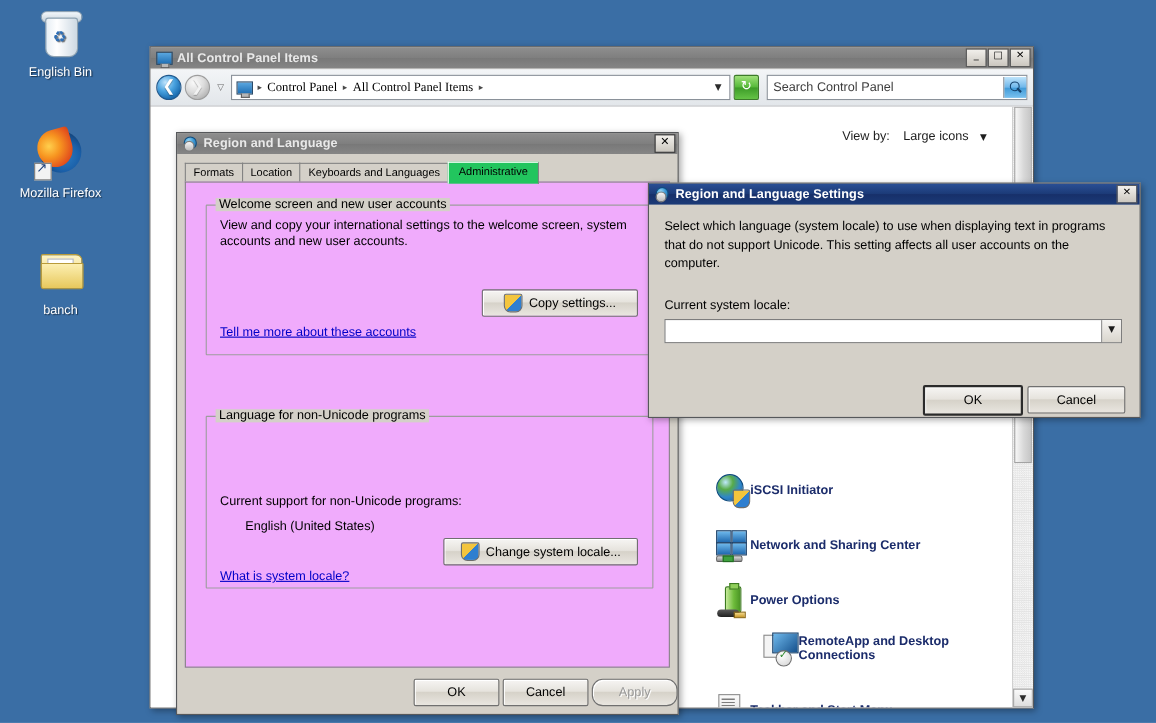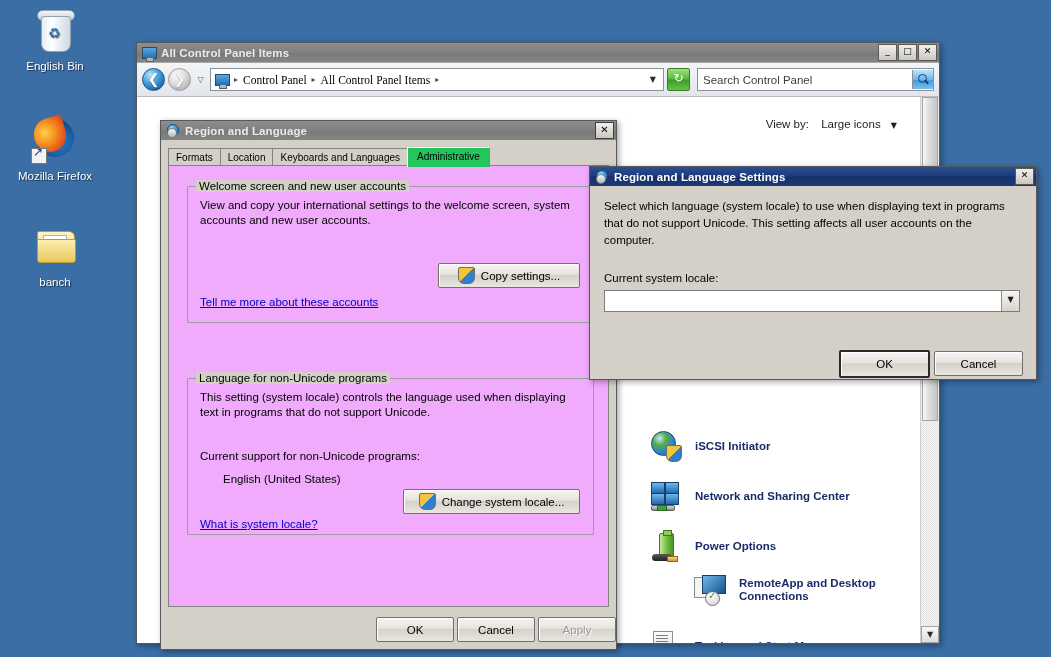--- a/index.html
+++ b/index.html
@@ -767,7 +767,6 @@
 
     <div class="groupbox" style="left:18px; top:172px; right:14px; height:155px;margin-top:40px;">
       <span class="gb-title">Language for non-Unicode programs</span>
-      <div class="gb-body">This setting (system locale) controls the language used when displaying text in programs that do not support Unicode.</div>
       <div style="position:absolute; left:12px; top:71px; font-size:11.5px;">Current support for non-Unicode programs:</div>
       <div style="position:absolute; left:35px; top:94px; font-size:11.5px;">English (United States)</div>
       <div class="btn" style="position:absolute; right:13px; top:110px; width:175px; height:23px;">

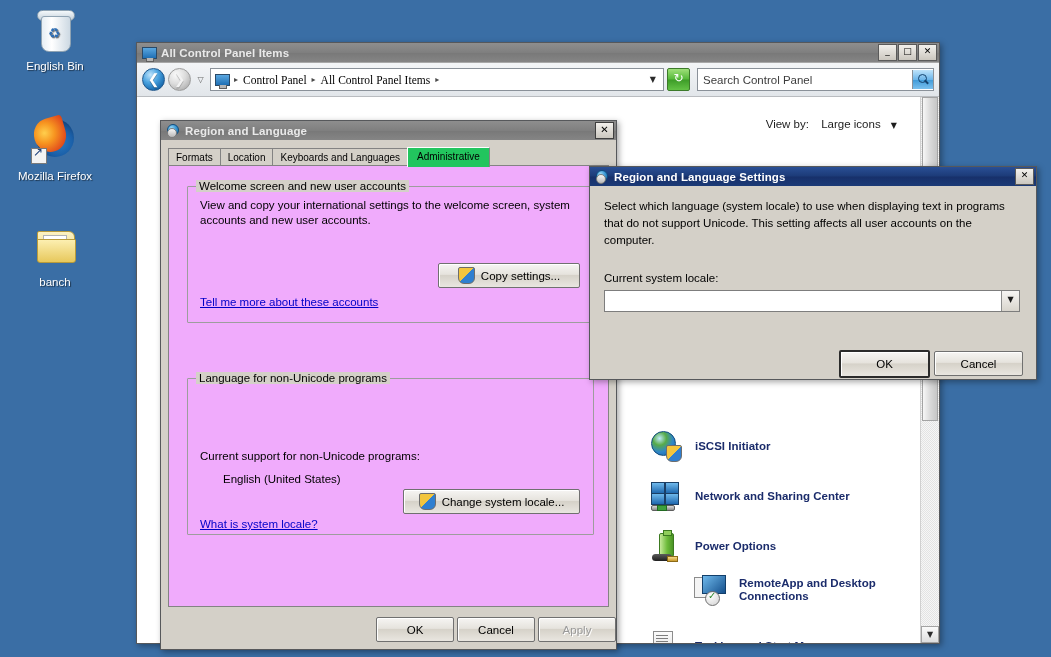--- a/index.html
+++ b/index.html
@@ -330,7 +330,6 @@
     position: absolute;
     display: flex;
     align-items: center;
-    gap: 13px;
     cursor: default;
   }
   .cp-label {

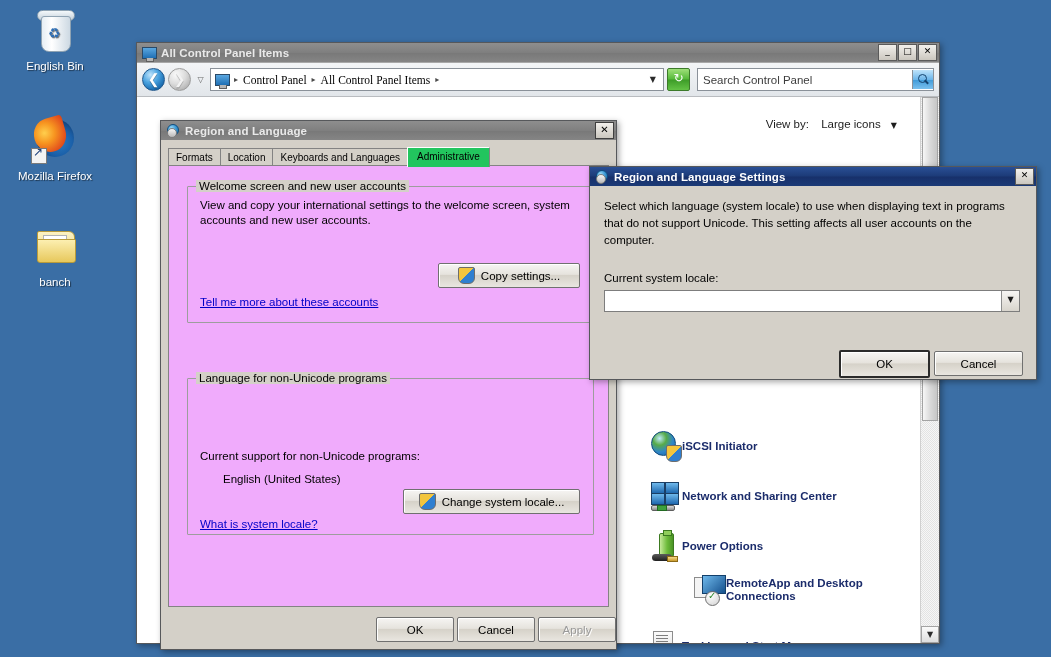--- a/index.html
+++ b/index.html
@@ -528,7 +528,7 @@
     gap: 6px;
     user-select: none;
   }
-  .btn.disabled { color: #9a9a9a; text-shadow: 1px 1px 0 #ffffff; }
+  .btn.disabled { color: #9a9a9a; text-shadow: 1px 1px 0 #ffffff; border-radius: 10px; }
   .btn.default { border: 2px solid #2b2b2b; }
   .shield-sm {
     width: 15px; height: 15px;

